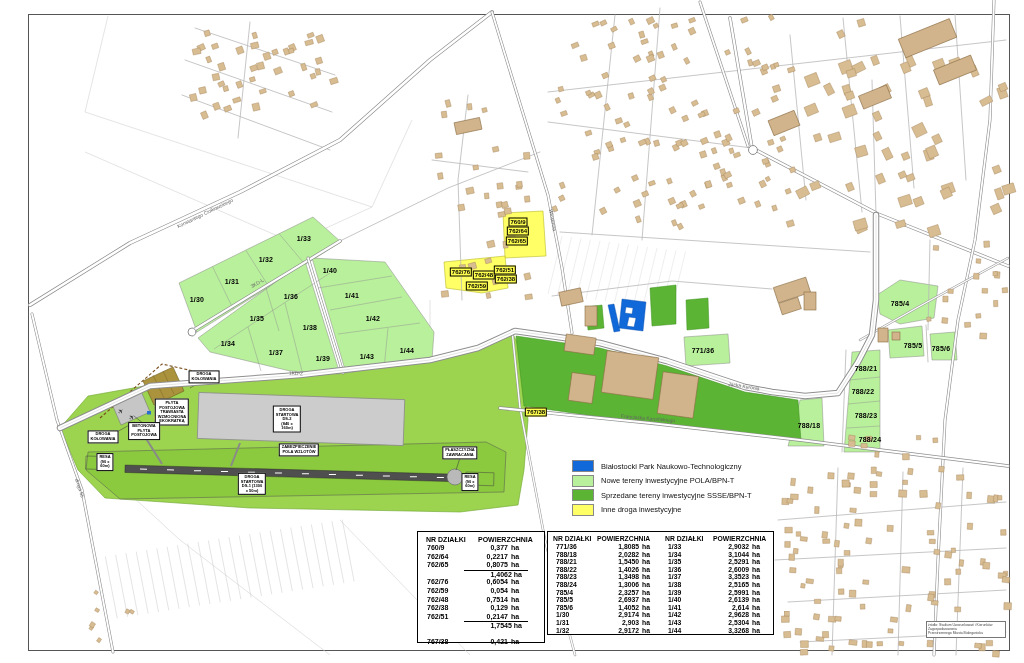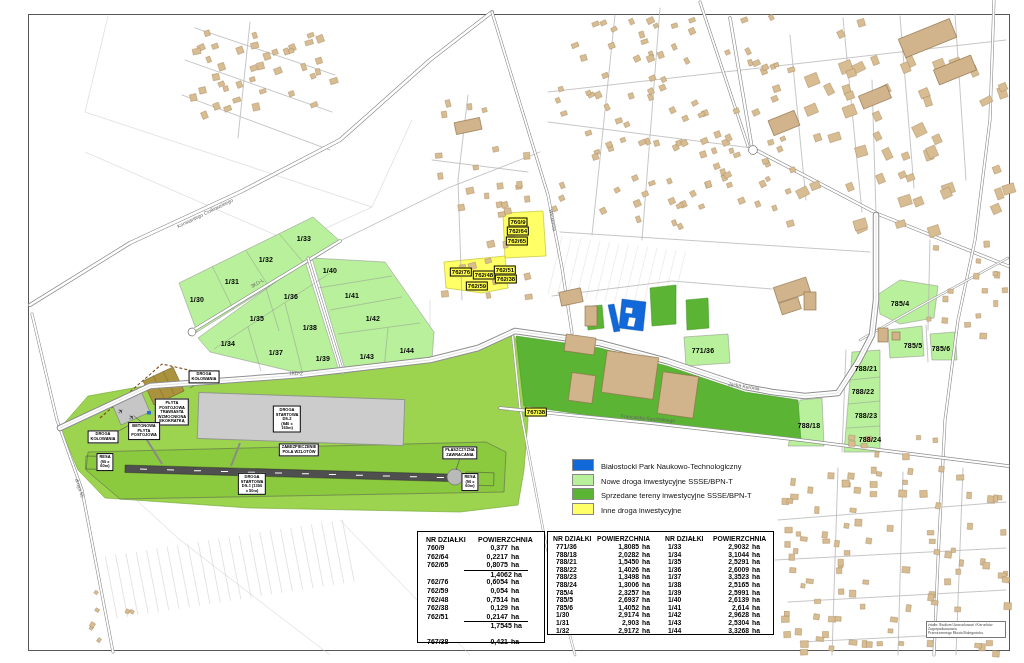--- a/index.html
+++ b/index.html
@@ -15,7 +15,7 @@
         font-weight:bold;font-size:4px;line-height:4.6px;padding:1px 2px;text-align:center;white-space:pre-line}
   .rlabel{position:absolute;font-size:5px;color:#666;white-space:nowrap;transform-origin:center}
   #legend{left:570px;top:459px;background:#fff;padding:2px 6px 2px 2px}
-  .legend-row{display:flex;align-items:flex-end;height:10px;margin-bottom:4.5px}
+  .legend-row{display:flex;align-items:center;height:10px;margin-bottom:4.5px}
   .legend-swatch{width:20px;height:10px;border:0.5px solid #888;margin-right:7px;flex:0 0 auto}
   .legend-label{font-size:7.5px;color:#111;white-space:nowrap}
   .tbl{background:#fff;border:1.2px solid #000;font-weight:bold;color:#000;box-sizing:border-box}

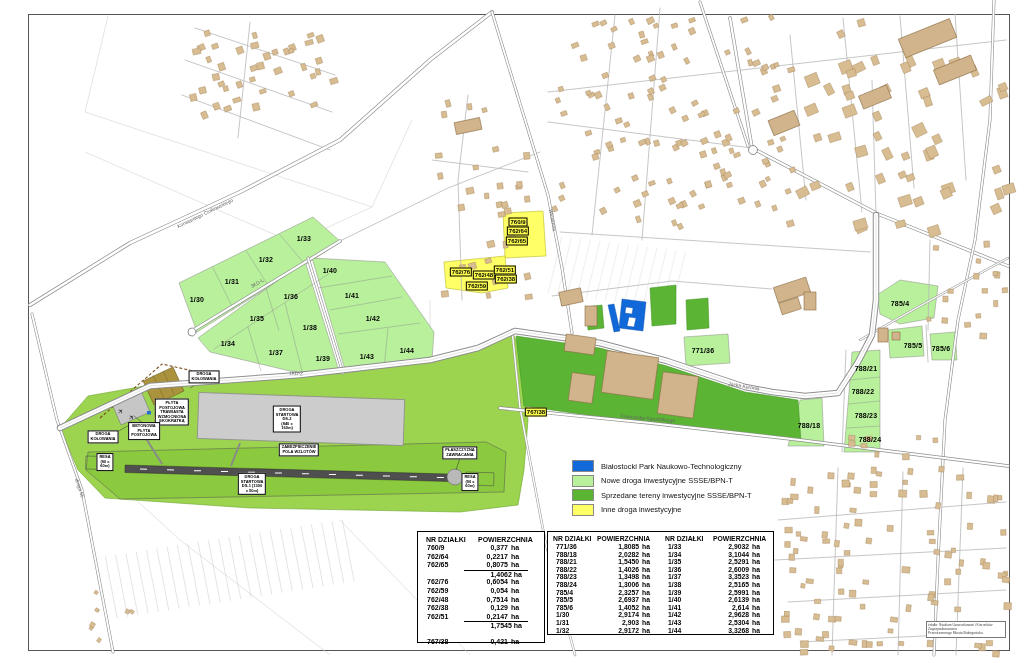--- a/index.html
+++ b/index.html
@@ -707,7 +707,7 @@
       </div>
       <div class="legend-row">
         <span class="legend-swatch" style="background: rgb(185, 240, 156);"></span>
-        <span class="legend-label">Nowe droga inwestycyjne SSSE/BPN-T</span>
+        <span class="legend-label">Nowe tereny inwestycyjne POLA/BPN-T</span>
       </div>
       <div class="legend-row">
         <span class="legend-swatch" style="background: rgb(91, 180, 51);"></span>

